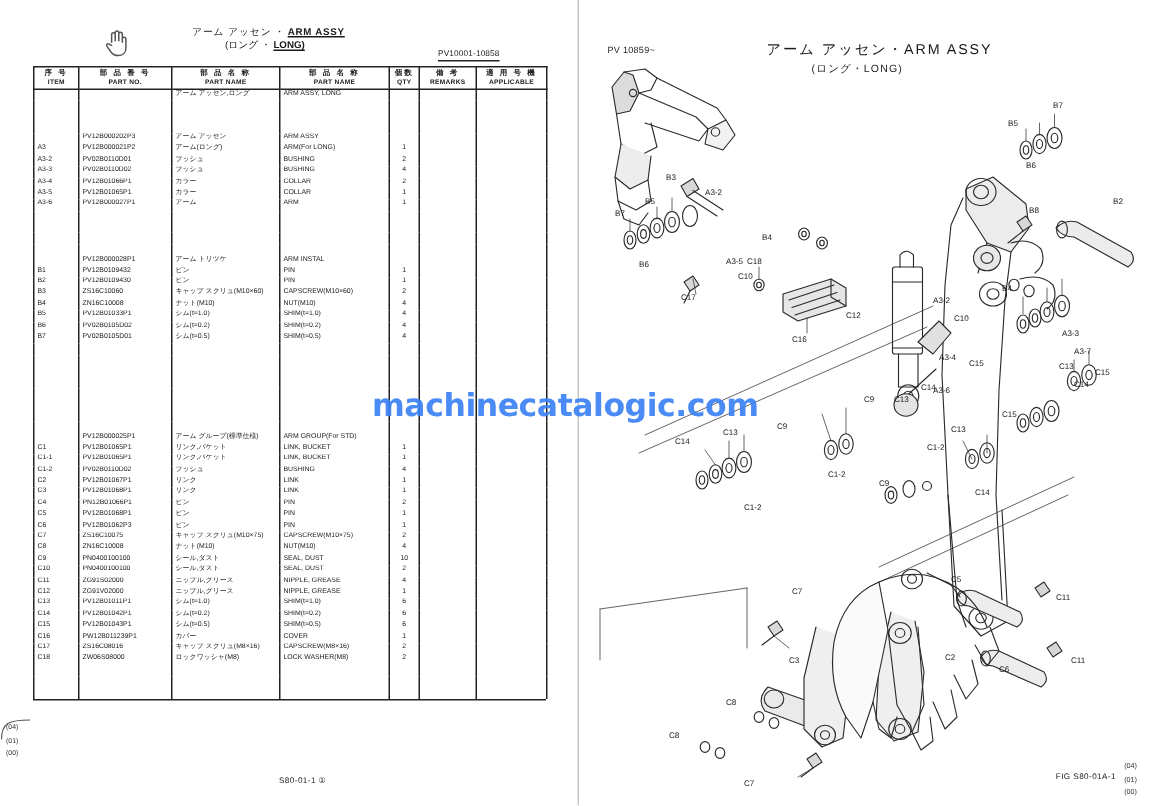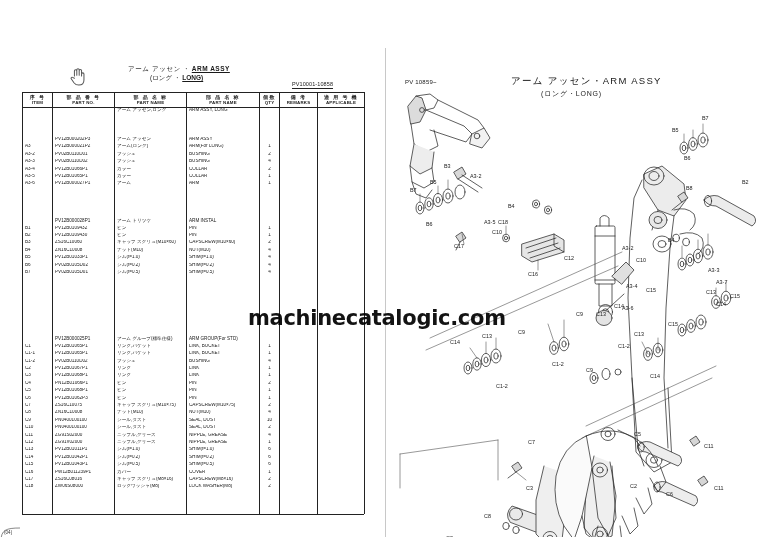--- a/index.html
+++ b/index.html
@@ -11,7 +11,7 @@
     position:relative;
     overflow:hidden;
   }
-  .page { position:absolute; inset:0;margin-top:48px; }
+  .page { position:absolute; inset:0; }
 
   
   .left-panel { position:absolute; left:0; top:0; width:385px; height:537px; }

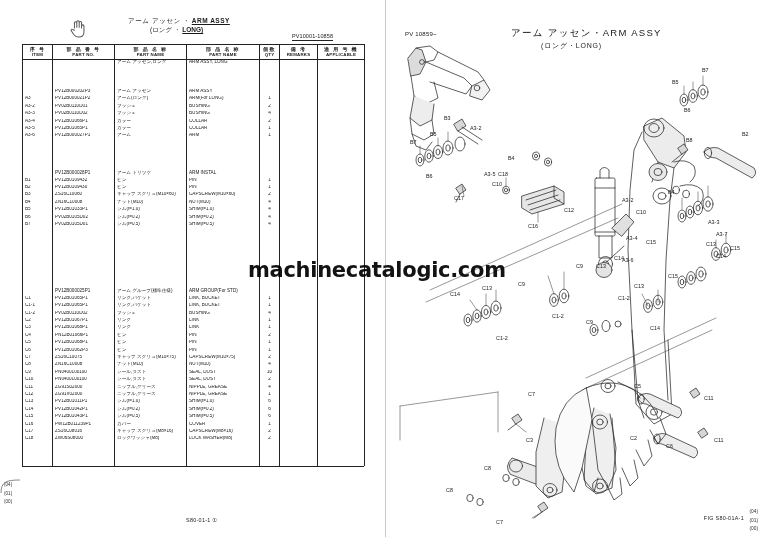--- a/index.html
+++ b/index.html
@@ -80,7 +80,7 @@
   .watermark {
     position:absolute; left:248px; top:258px;
     font-size:21px; font-weight:bold; letter-spacing:-.3px;
-    color:#000000; opacity:.92; white-space:nowrap;
+    color:#3b82f6; opacity:.92; white-space:nowrap;
     font-family:"DejaVu Sans", sans-serif;
     z-index:40; pointer-events:none;
   }

